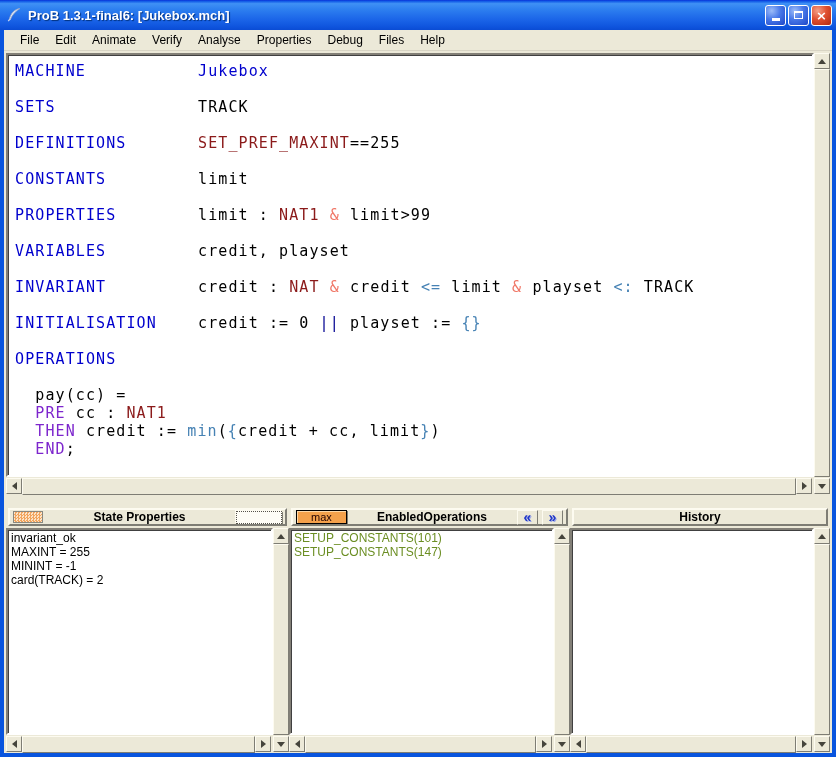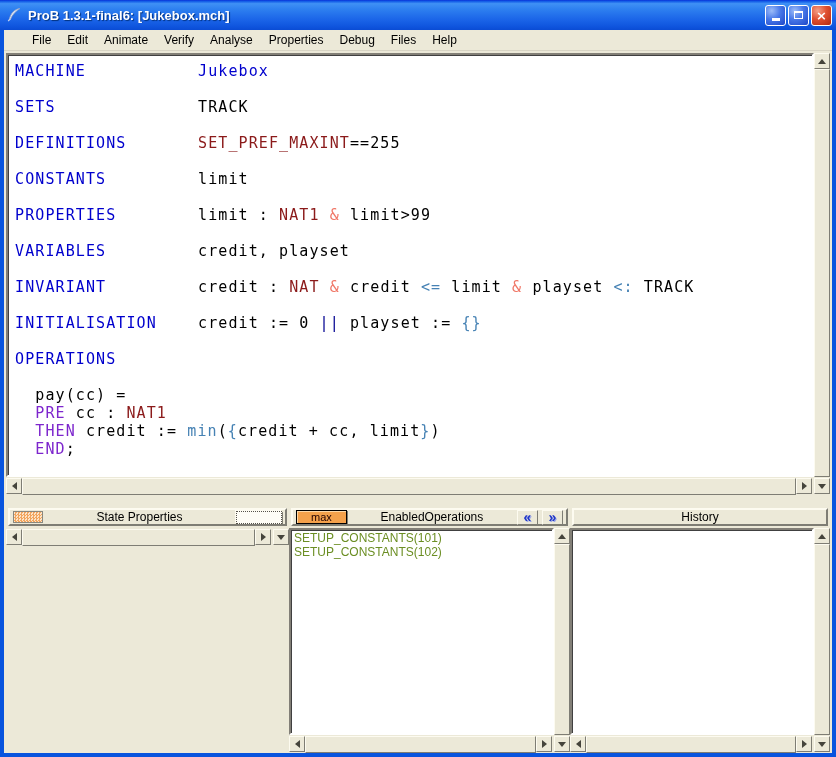--- a/index.html
+++ b/index.html
@@ -28,7 +28,7 @@
   .glyph-max{width:9px;height:8px;border:1px solid #fff;border-top:2px solid #fff;}
   .glyph-close{color:#fff;font-weight:bold;font-size:13px;line-height:13px;font-family:"DejaVu Sans",sans-serif;}
   
-  .menubar{height:21px;flex:none;display:flex;align-items:center;padding-left:20px;background:#ECE9D8;border-bottom:1px solid #D8D4C4;}
+  .menubar{height:21px;flex:none;display:flex;align-items:center;padding-left:8px;background:#ECE9D8;border-bottom:1px solid #D8D4C4;}
   .menu-item{font-size:12px;color:#000;padding:2px 8px;}
   
   .main{flex:none;padding:2px 2px 8px 2px;}

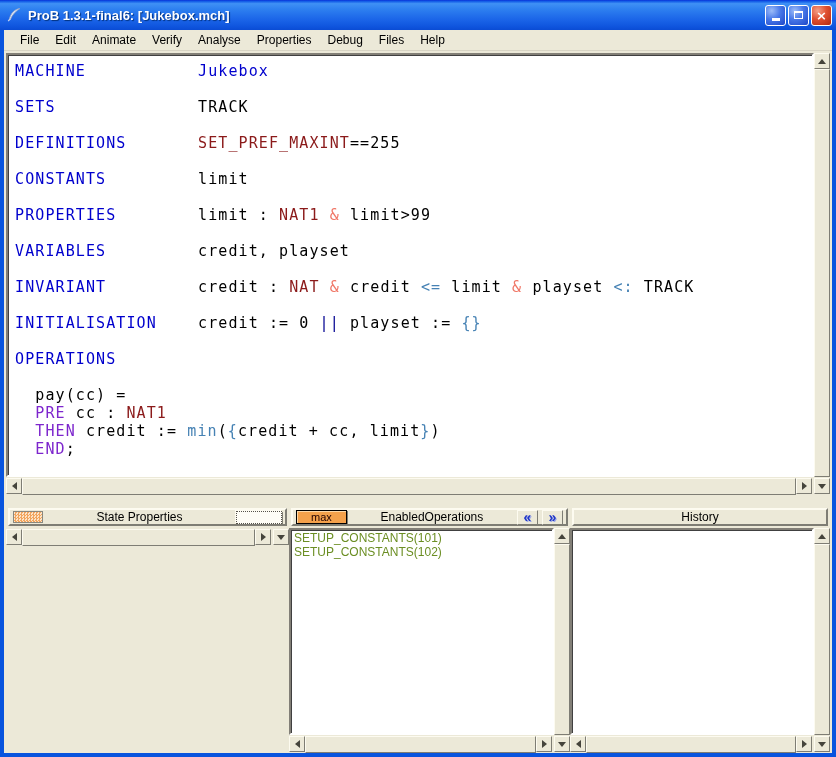--- a/index.html
+++ b/index.html
@@ -74,7 +74,7 @@
   .panel-header{height:18px;margin:0 2px 2px 2px;background:#ECE9D8;
     border:2px solid;border-color:#FDFBF0 #7E7D74 #7E7D74 #FDFBF0;
     display:flex;align-items:center;padding:0 3px;gap:4px;}
-  .panel-title{flex:1;text-align:center;font-size:12px;color:#000;white-space:nowrap;}
+  .panel-title{flex:1;text-align:center;font-size:12px;color:#000;white-space:nowrap;font-weight:bold;}
   .stipple-box{width:30px;height:12px;flex:none;border:1px solid #8A887E;
     background-image:repeating-conic-gradient(#F2A45C 0% 25%,#FBE4C8 0% 50%);background-size:3px 3px;}
   .dotted-btn{width:46px;height:13px;flex:none;background:#FEFDF6;border:1px dotted #55524A;

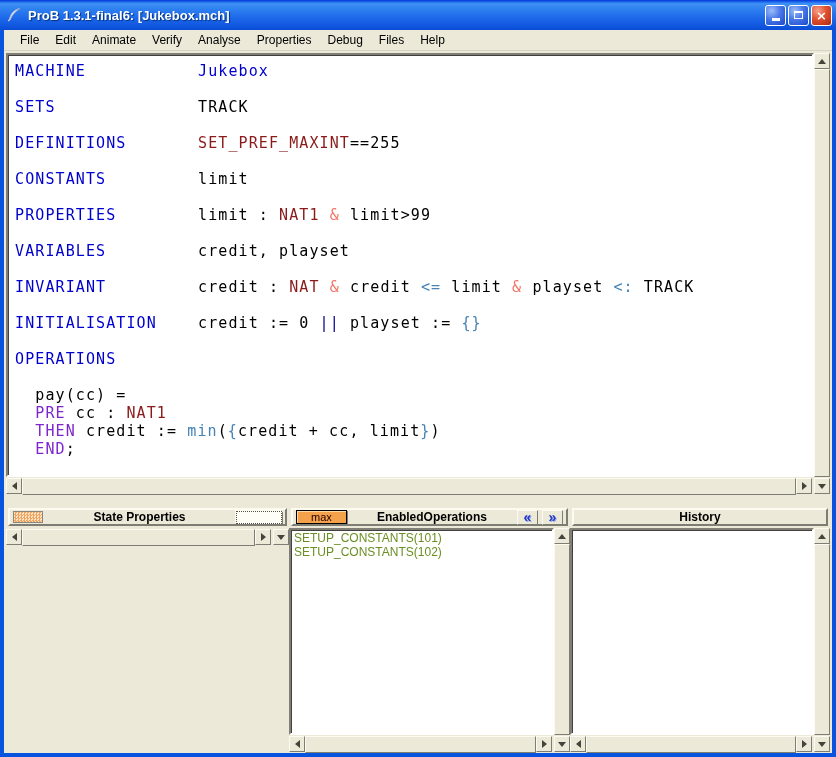--- a/index.html
+++ b/index.html
@@ -168,6 +168,22 @@
         <span class="panel-title">State Properties</span>
         <span class="dotted-btn"></span>
       </div>
+      <div class="panel-body">
+        <div class="listbox">
+            <div class="list-item">invariant_ok</div>
+            <div class="list-item">MAXINT = 255</div>
+            <div class="list-item">MININT = -1</div>
+            <div class="list-item">card(TRACK) = 2</div>
+          </div>
+        <div class="vscroll">
+            <div class="sb-btn">
+              <div class="tri tri-up"></div>
+            </div>
+            <div class="trough">
+              <div class="thumb"></div>
+            </div>
+          </div>
+      </div>
       <div class="hrow">
         <div class="hscroll">
             <div class="sb-btn">

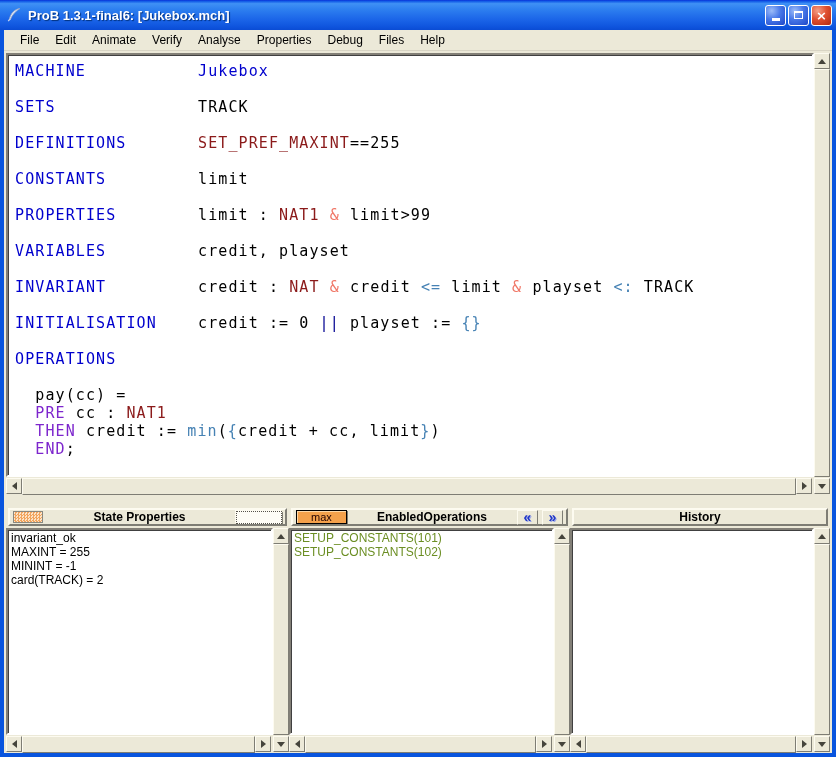--- a/index.html
+++ b/index.html
@@ -218,7 +218,7 @@
       <div class="panel-body">
         <div class="listbox olive">
             <div class="list-item">SETUP_CONSTANTS(101)</div>
-            <div class="list-item">SETUP_CONSTANTS(102)</div>
+            <div class="list-item">SETUP_CONSTANTS(147)</div>
           </div>
         <div class="vscroll">
             <div class="sb-btn">

